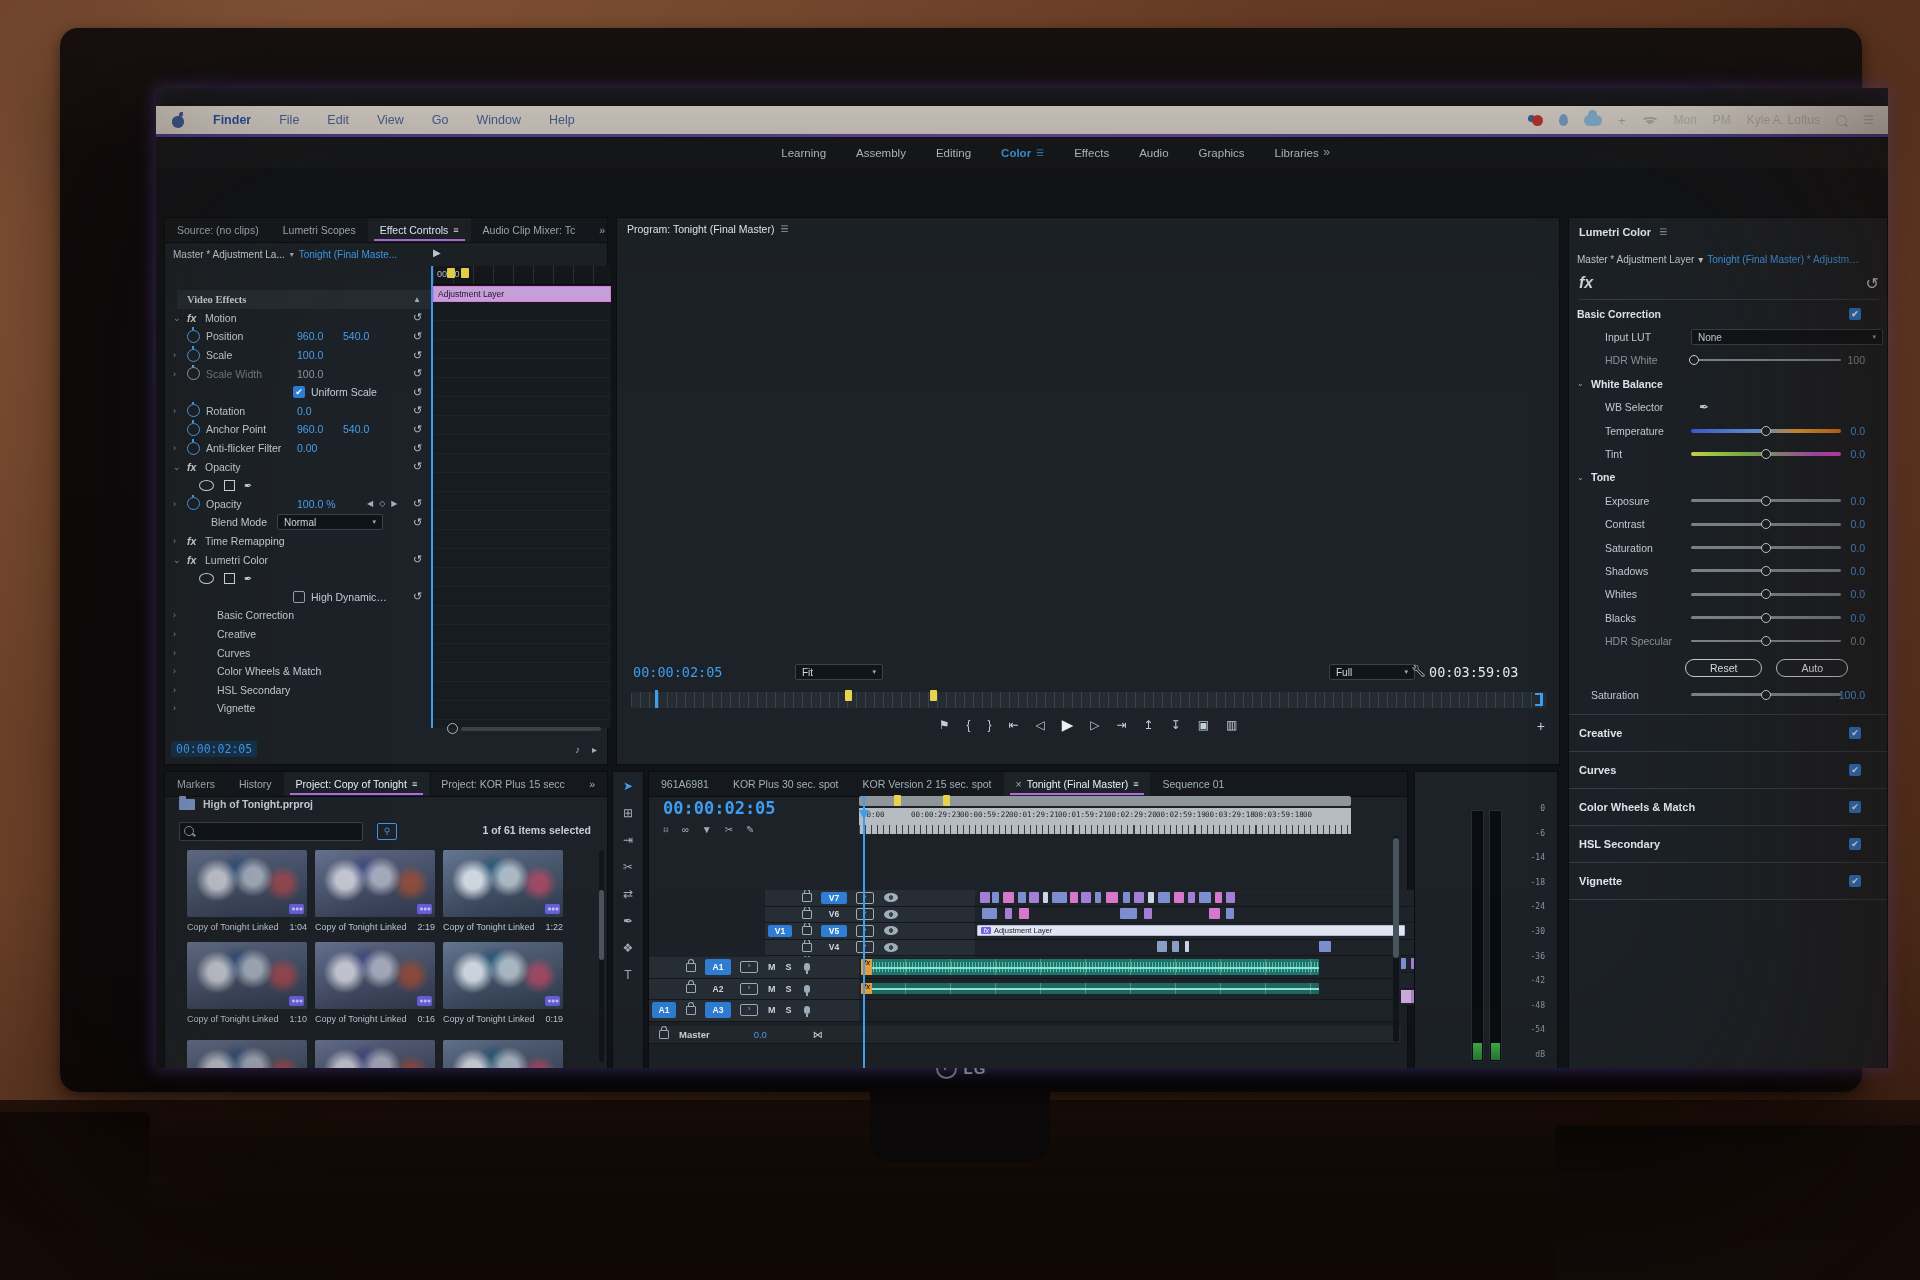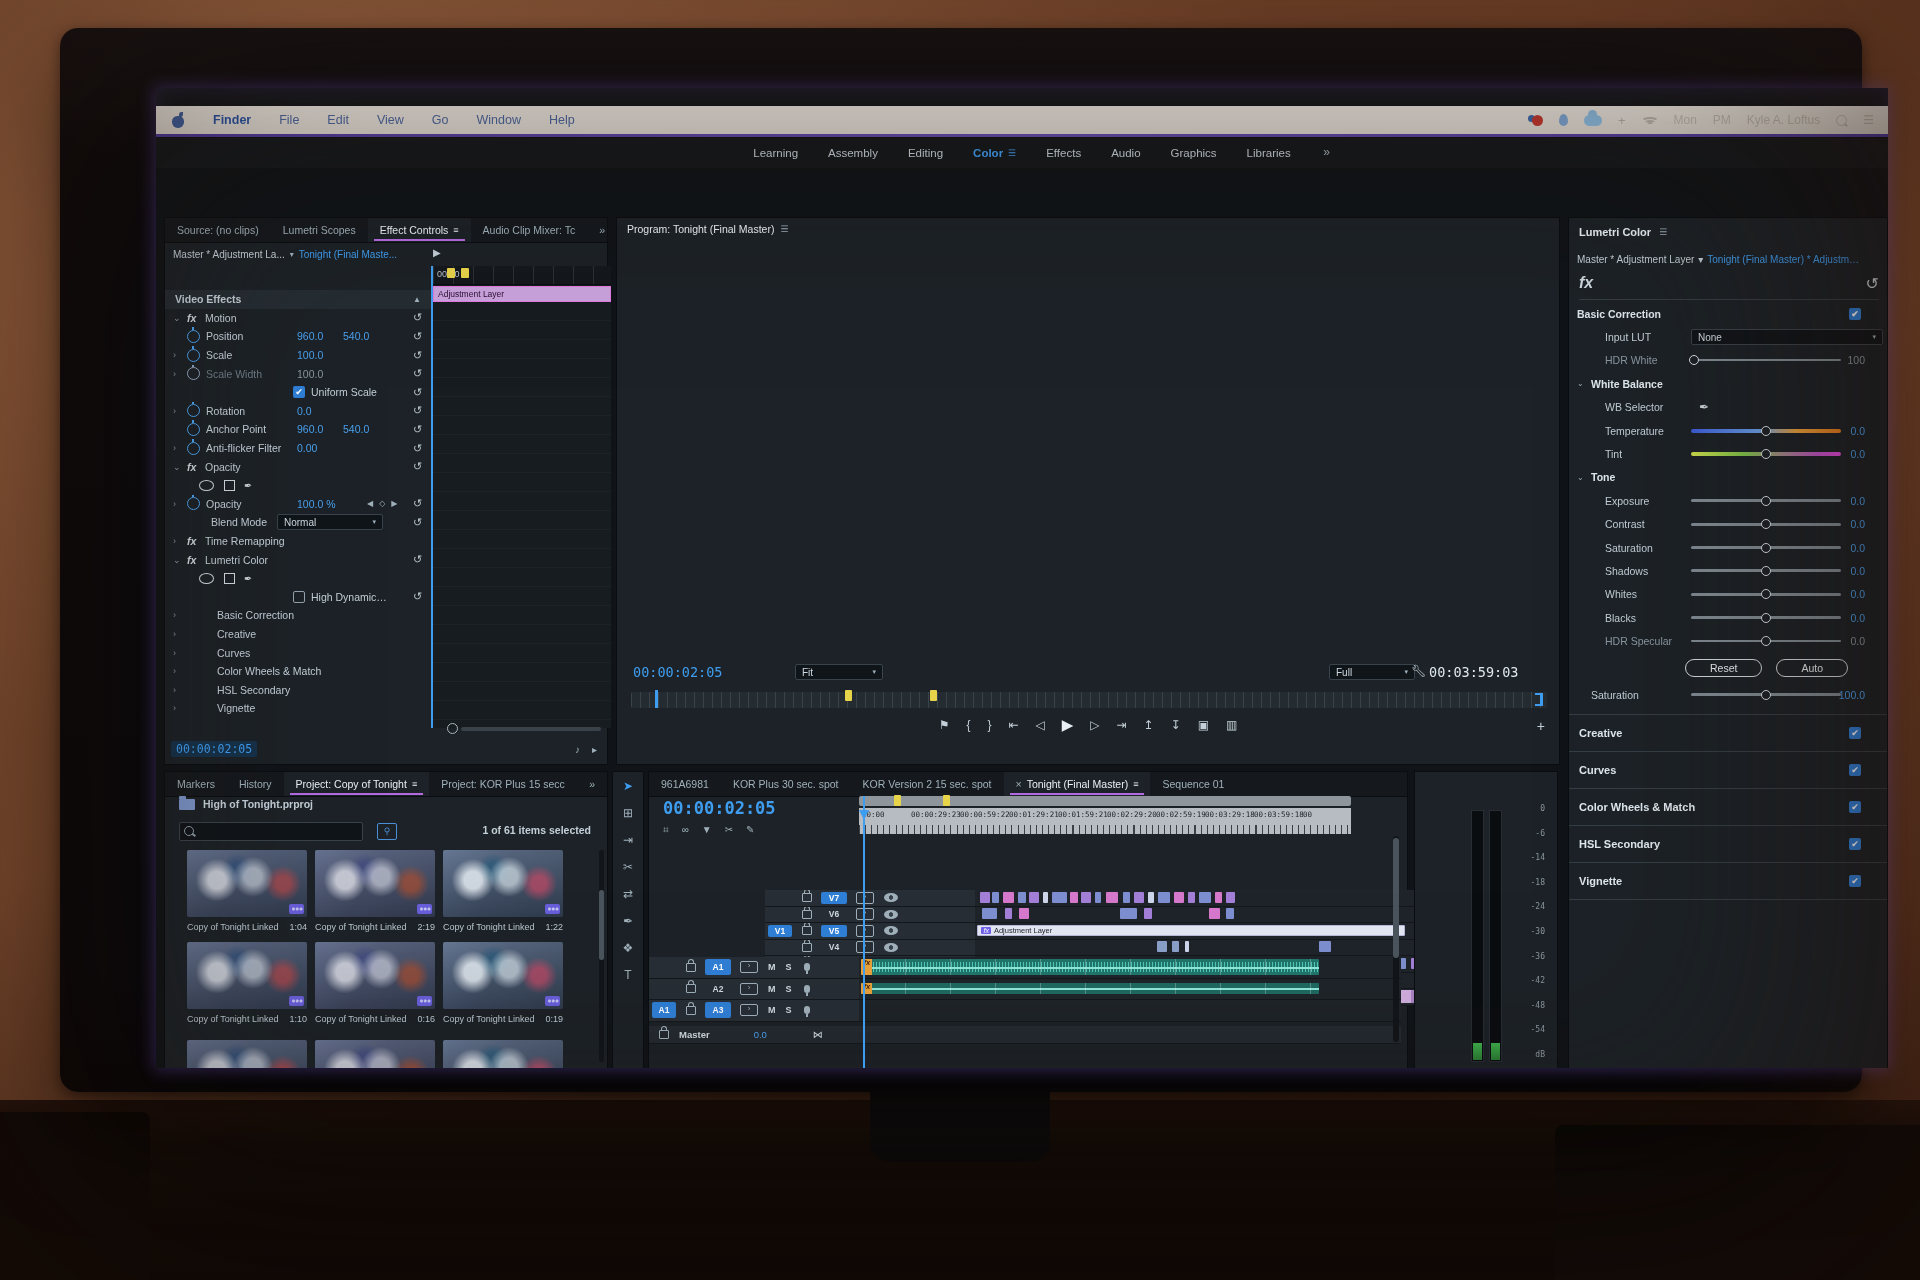--- a/index.html
+++ b/index.html
@@ -60,7 +60,7 @@
 
   
   .app{position:absolute;left:0;top:49px;width:100%;height:931px;background:#101418;}
-  .ws-bar{position:absolute;left:0;top:1px;width:100%;height:30px;background:#15191d;display:flex;align-items:center;justify-content:center;gap:30px;}
+  .ws-bar{position:absolute;left:0;top:1px;width:100%;height:30px;background:#15191d;display:flex;align-items:center;justify-content:center;gap:30px;padding-left:28px;}
   .ws-tab{color:#c3cfd8;font-size:11.5px;display:flex;align-items:center;gap:5px;cursor:default;}
   .ws-tab.active .ws-label{color:#3f9df0;font-weight:bold;}
   .ws-menu{color:#3f9df0;font-size:9px;}

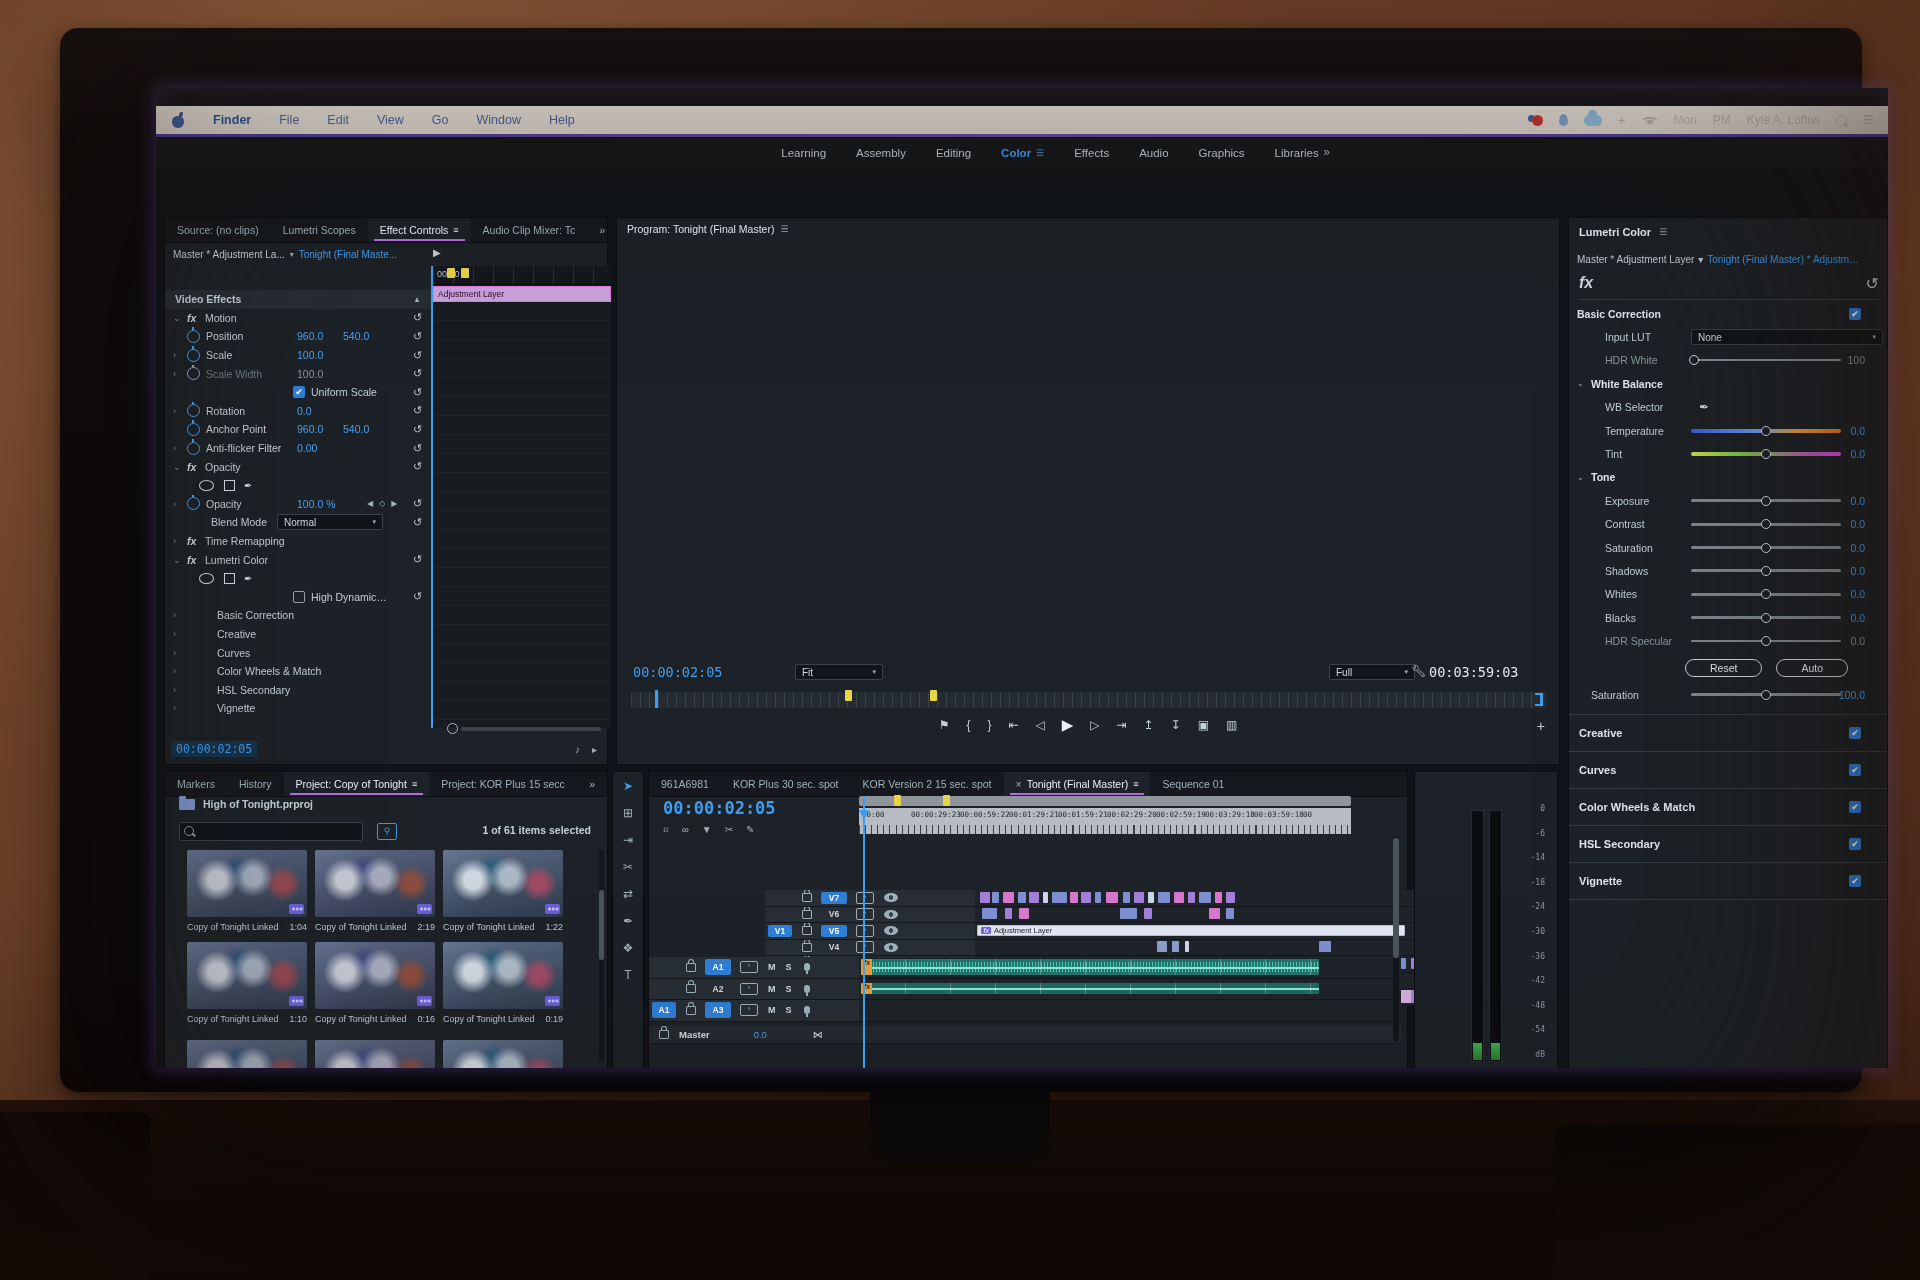--- a/index.html
+++ b/index.html
@@ -83,7 +83,7 @@
   .ec-play{position:absolute;left:268px;top:29px;color:#c3cfd8;font-size:10px;}
   .ec-params{position:absolute;left:0;top:72px;width:266px;}
   .ec-row{height:18.6px;display:flex;align-items:center;font-size:10.5px;color:#c3cfd8;position:relative;padding-left:8px;}
-  .ec-row.hdr{background:#252d33;color:#d6e2ea;font-weight:bold;margin-left:0;padding-left:10px;}
+  .ec-row.hdr{background:#252d33;color:#d6e2ea;font-weight:bold;margin-left:12px;padding-left:10px;font-family:Liberation Serif, serif;}
   .ec-row.hdr .up{position:absolute;right:10px;font-size:8px;color:#9fb0ba;}
   .ec-row .twirl{width:14px;color:#8a99a4;font-size:9px;}
   .ec-row .fx{font-style:italic;font-weight:bold;color:#cfd9e0;width:18px;}

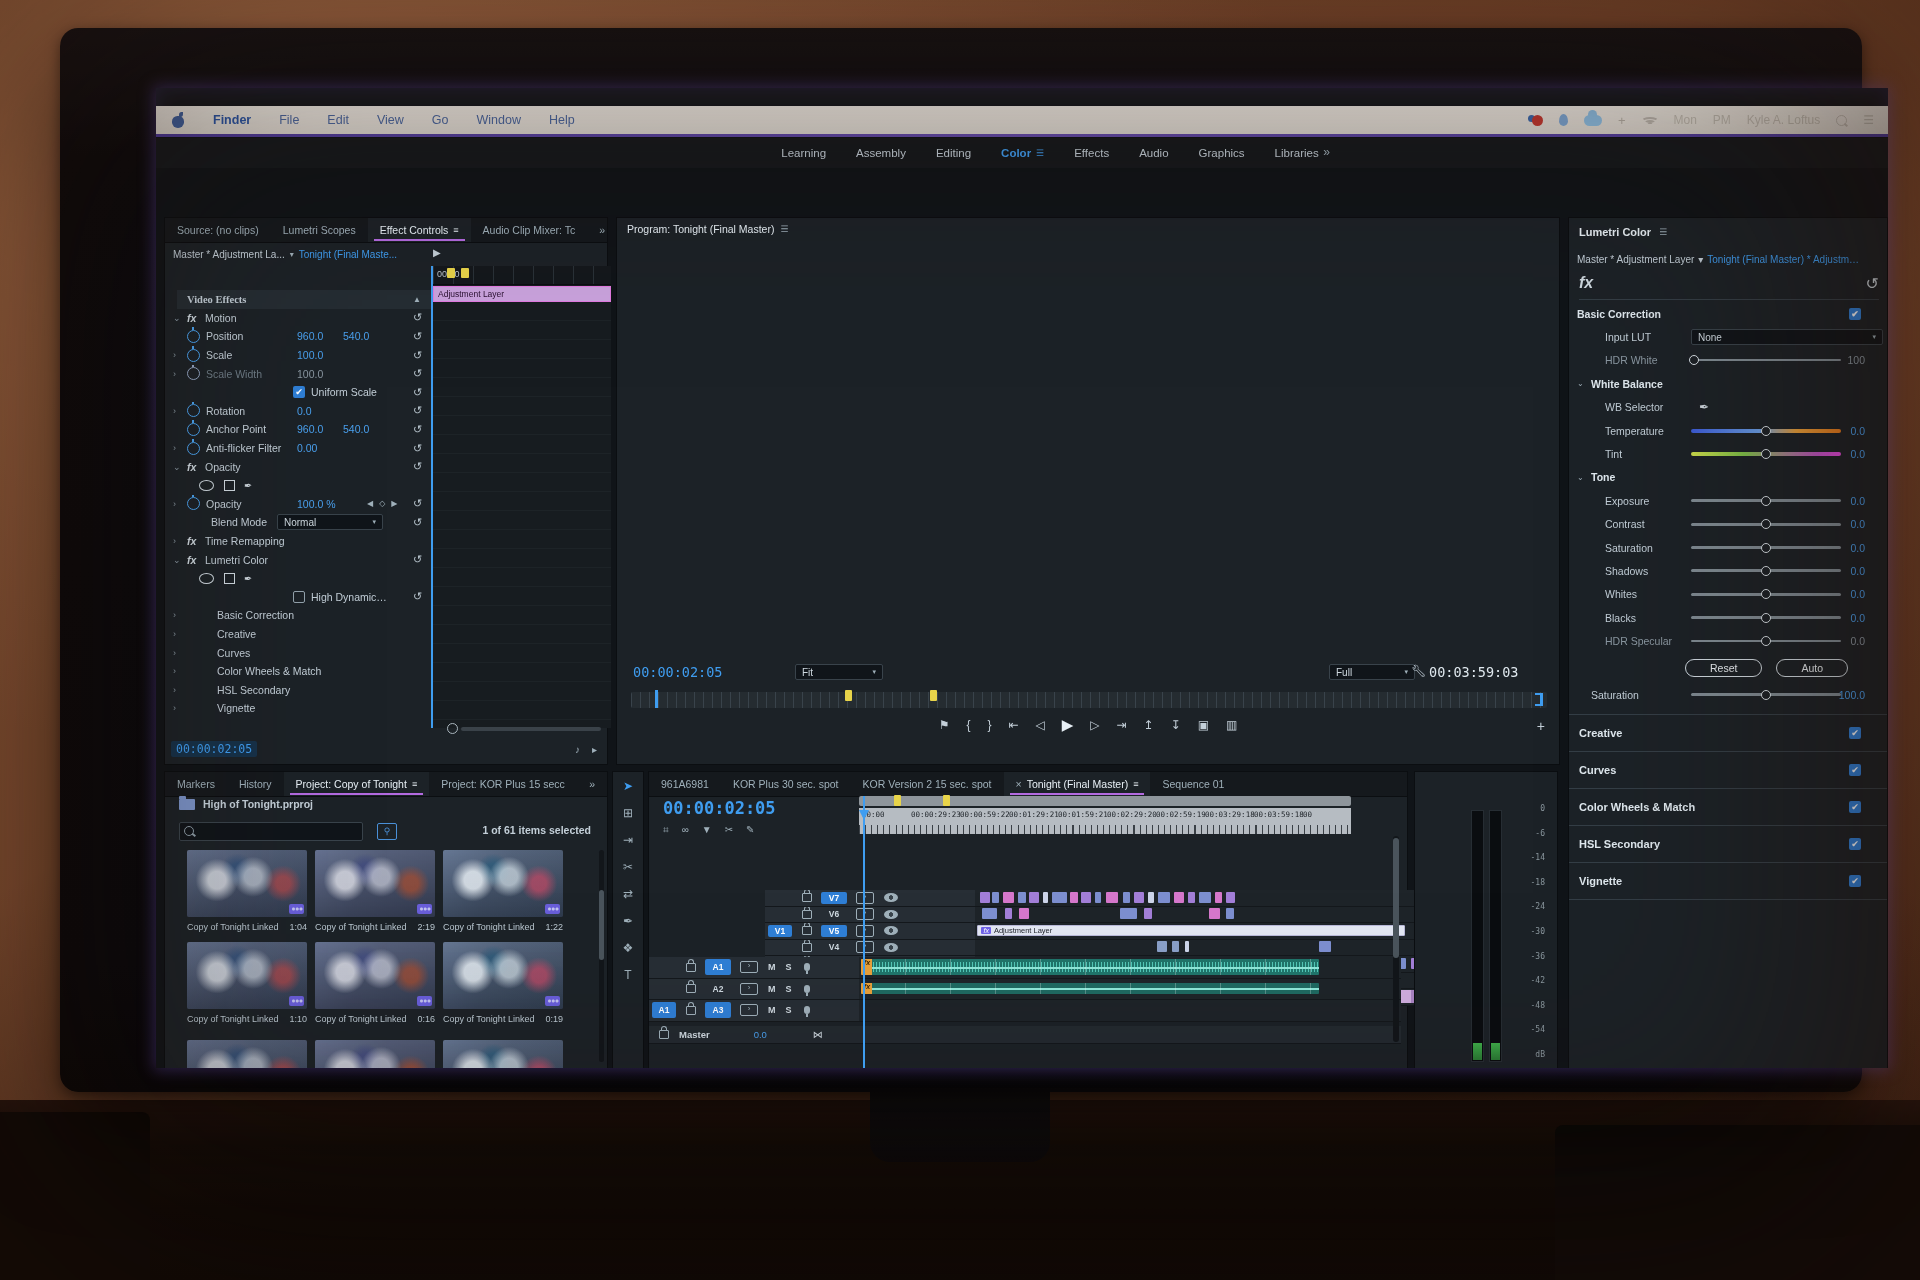--- a/index.html
+++ b/index.html
@@ -302,6 +302,10 @@
   <div class="stand"></div>
 
   <div class="monitor">
+    <div class="lg-logo">
+      <span class="lg-circle"></span>
+      <span class="lg-text">LG</span>
+    </div>
 
     <div class="screen">
 

